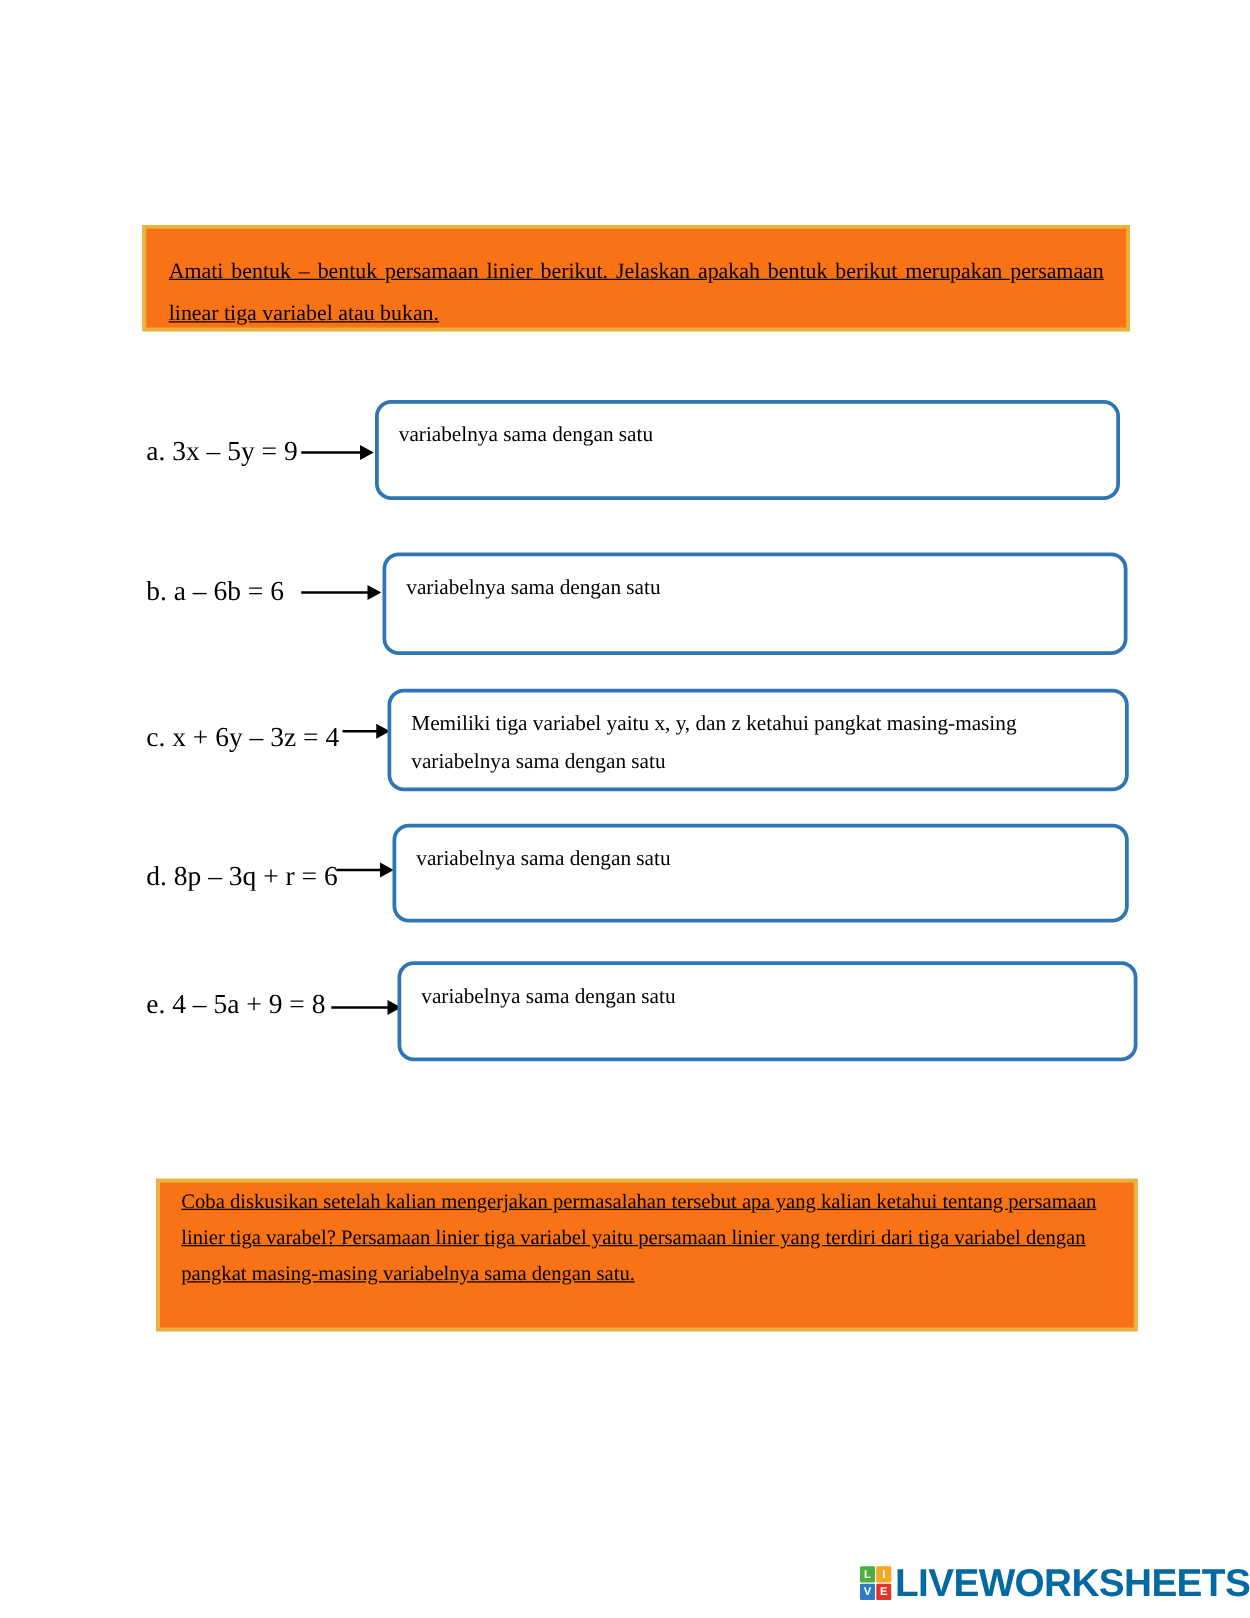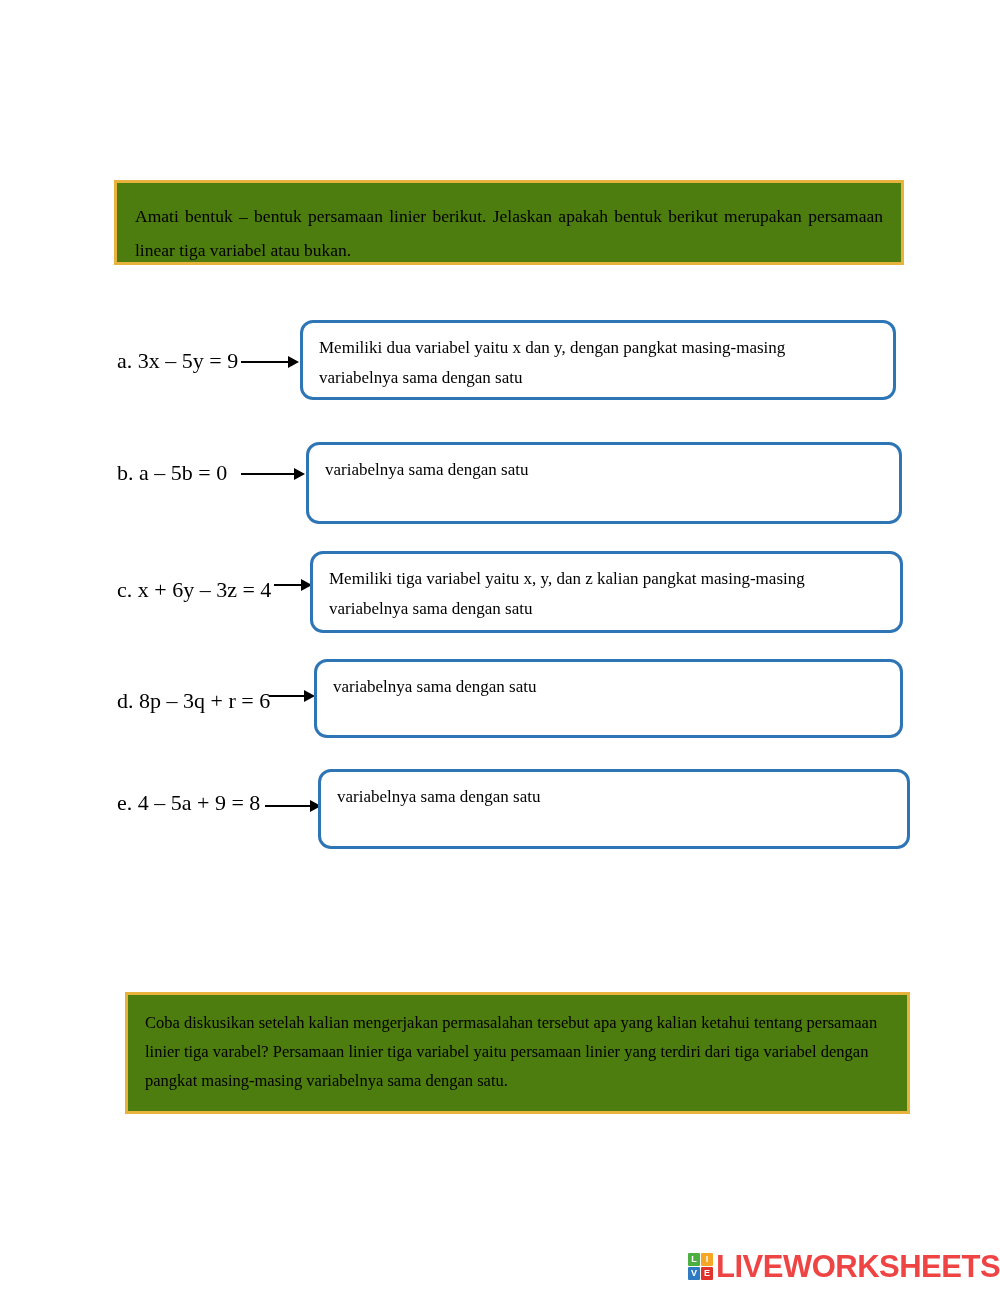--- a/index.html
+++ b/index.html
@@ -25,8 +25,9 @@
   .yellow-box {
     position: absolute;
     border: 3px solid #E8B33C;
-    background: #4d7c0f;
+    background: #f97316;
     box-sizing: border-box;
+    text-decoration: underline;
   }
   #instruction-box {
     left: 114px;

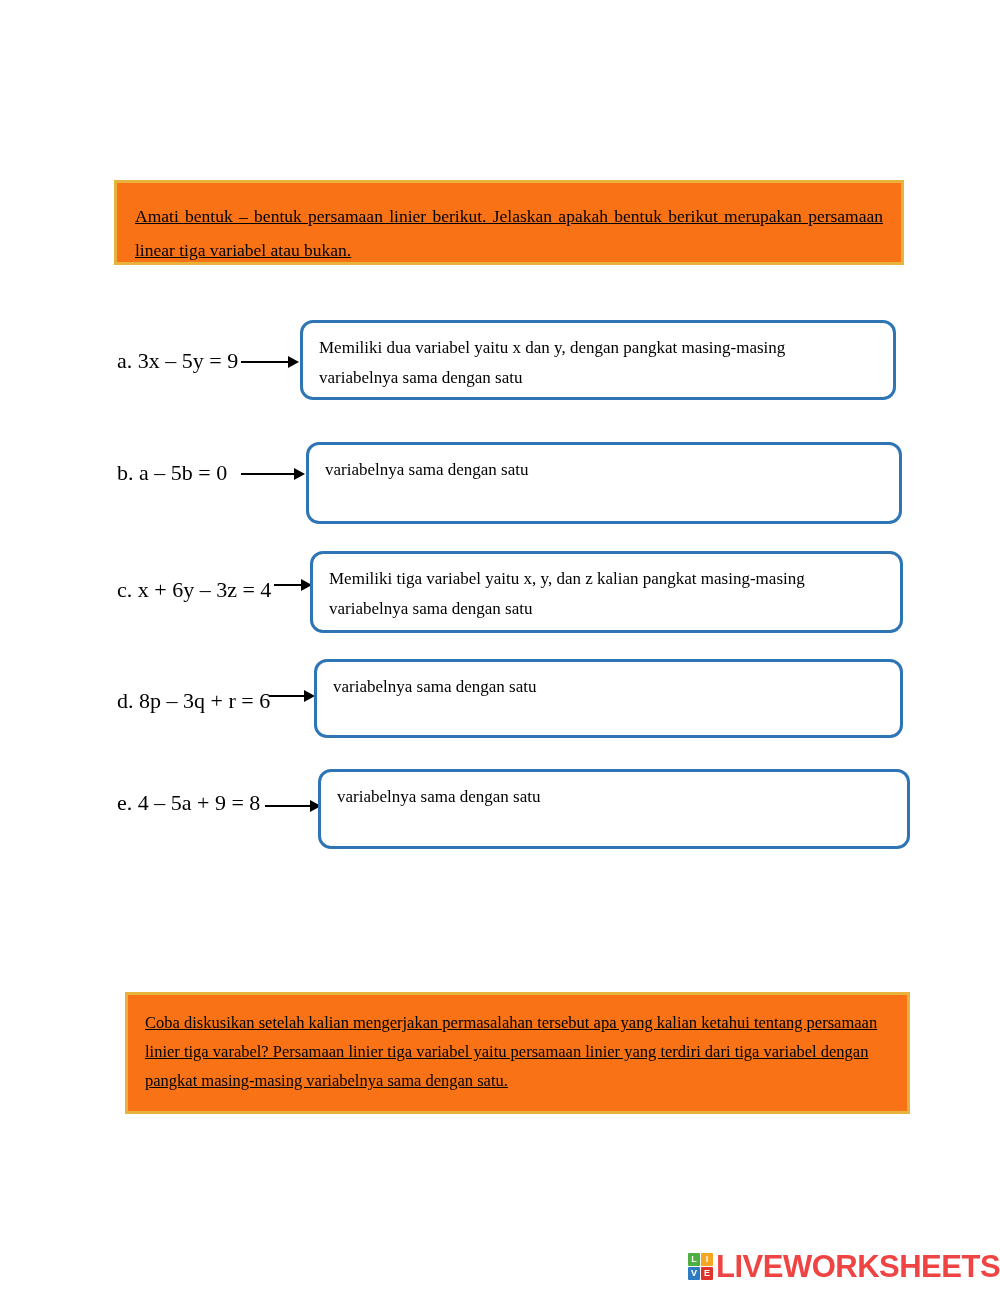--- a/index.html
+++ b/index.html
@@ -161,7 +161,6 @@
       <div class="head" style="left:47px;"></div>
     </div>
     <div class="blue-box" style="left:300px; top:320px; width:596px; height:80px;">
-      <p>Memiliki dua variabel yaitu x dan y, dengan pangkat masing-masing</p>
       <p>variabelnya sama dengan satu</p>
     </div>
   </div>

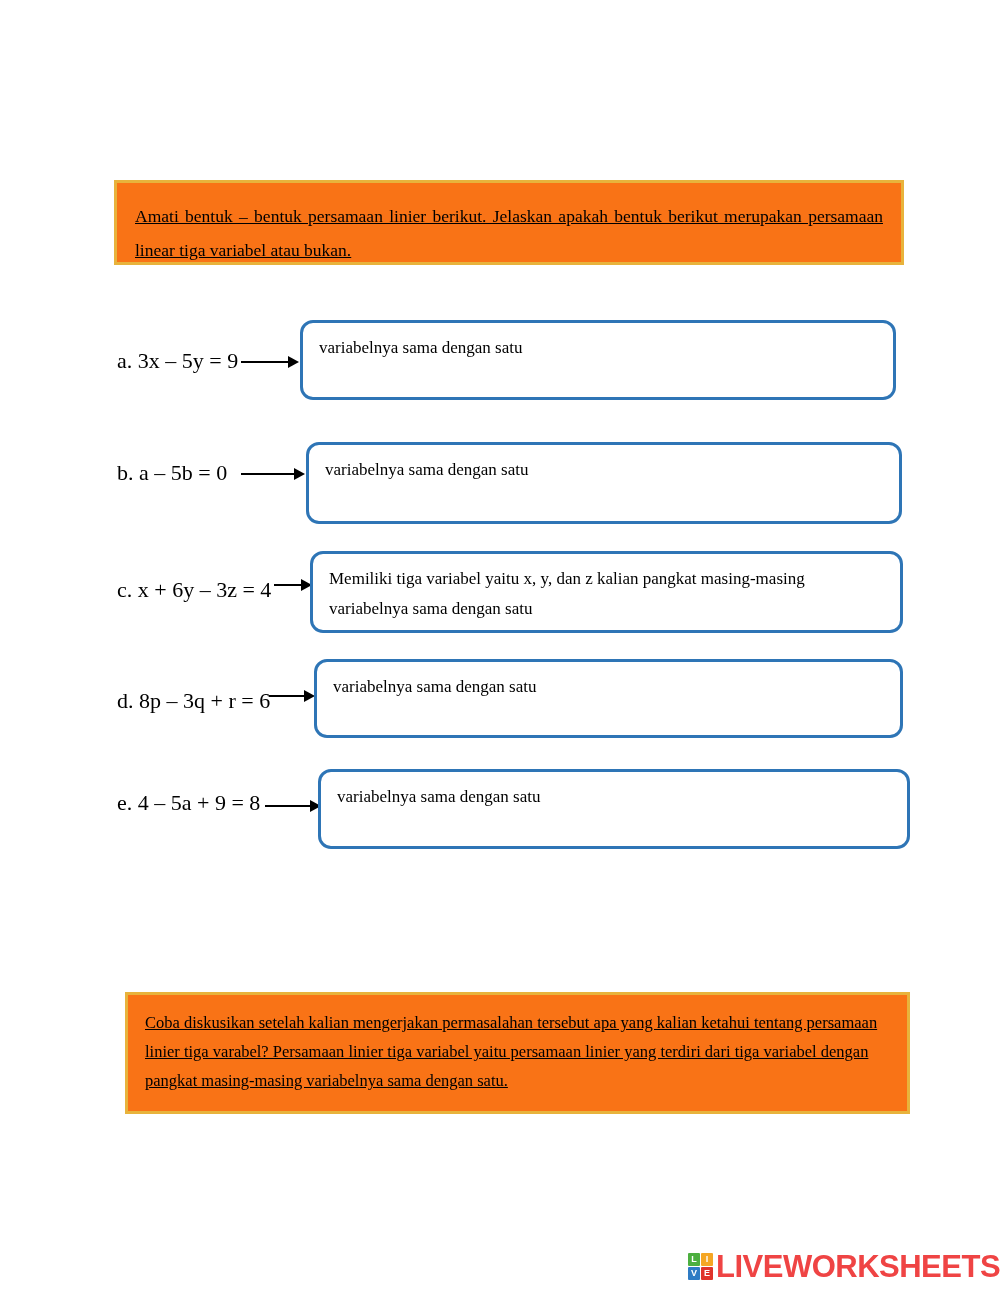--- a/index.html
+++ b/index.html
@@ -166,7 +166,7 @@
   </div>
 
   <div class="eq-row" style="top:0">
-    <span class="eq-label" style="left:117px; top:462px;">b.  a – 5b = 0</span>
+    <span class="eq-label" style="left:117px; top:462px;">b.  a – 6b = 6</span>
     <div class="arrow" style="left:241px; top:467px; width:65px;">
       <div class="shaft" style="width:54px;"></div>
       <div class="head" style="left:53px;"></div>

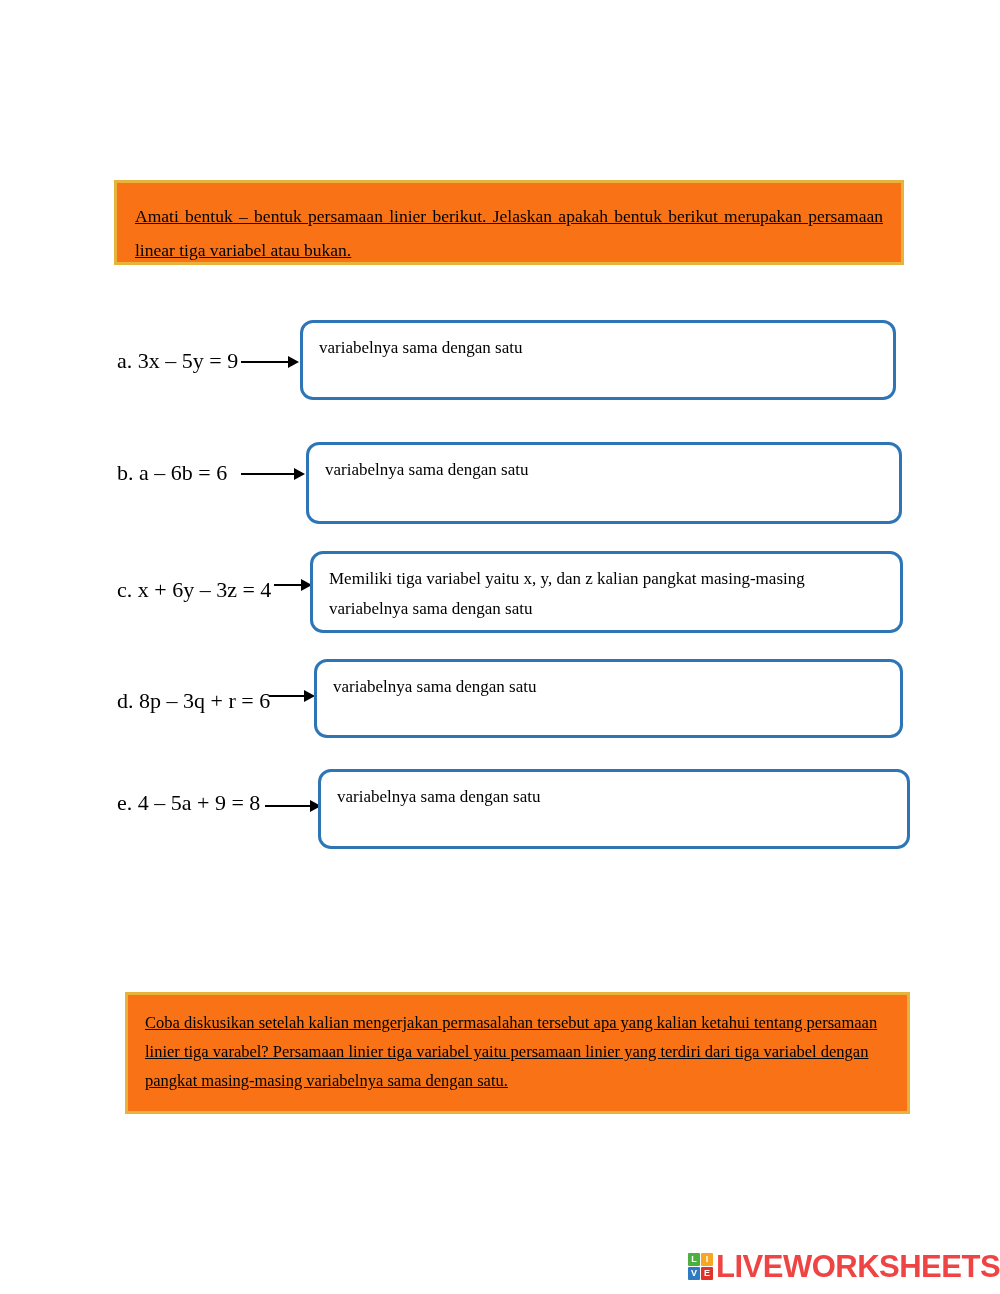--- a/index.html
+++ b/index.html
@@ -183,7 +183,7 @@
       <div class="head" style="left:27px;"></div>
     </div>
     <div class="blue-box" style="left:310px; top:551px; width:593px; height:82px;">
-      <p>Memiliki tiga variabel yaitu x, y, dan z kalian pangkat masing-masing</p>
+      <p>Memiliki tiga variabel yaitu x, y, dan z ketahui pangkat masing-masing</p>
       <p>variabelnya sama dengan satu</p>
     </div>
   </div>

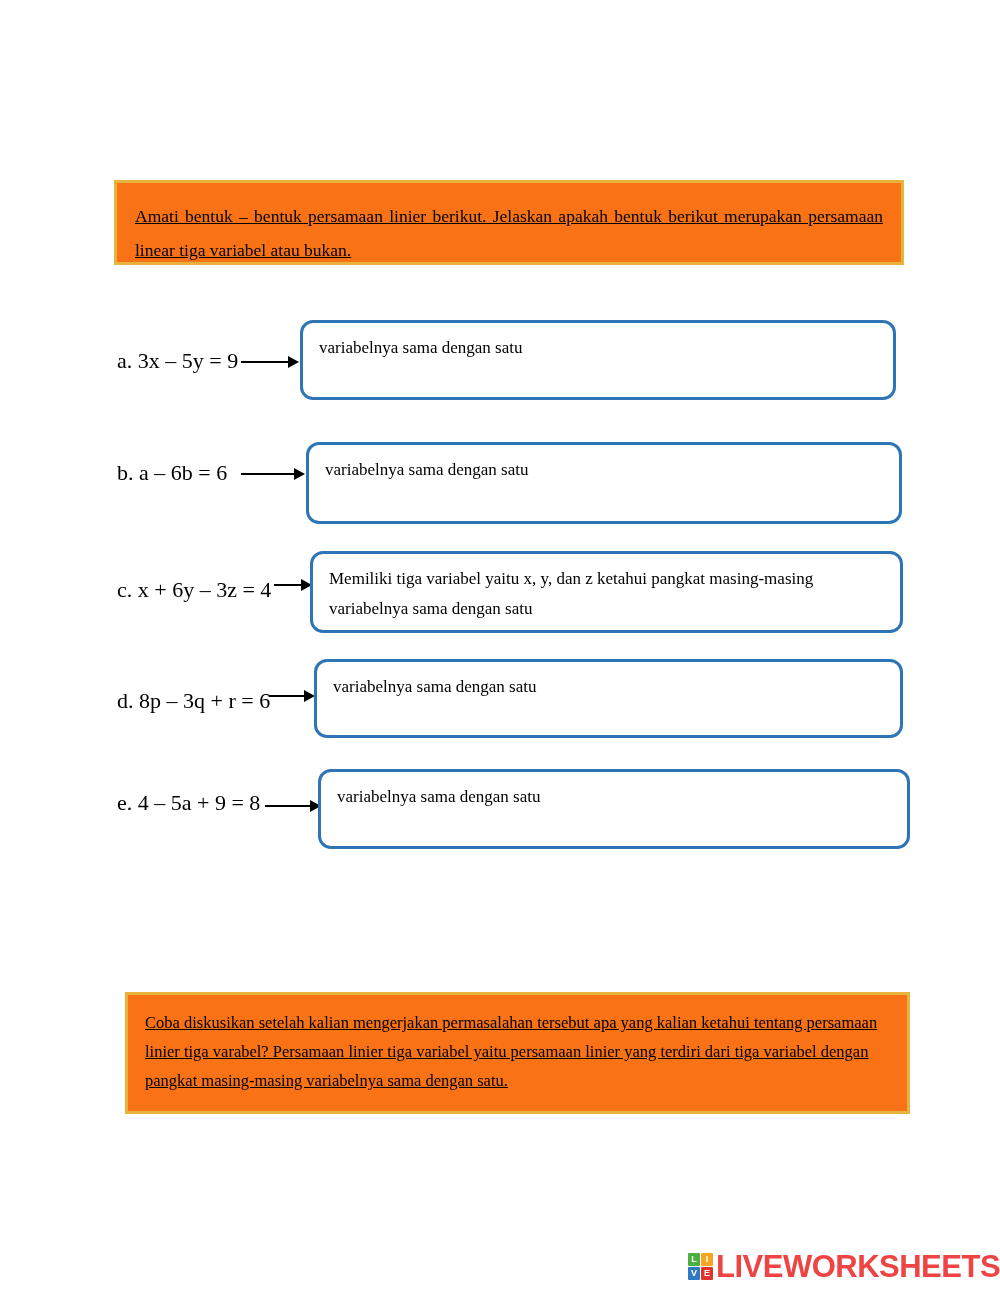--- a/index.html
+++ b/index.html
@@ -45,10 +45,10 @@
   }
   #discussion-box {
     left: 125px;
-    top: 992px;
+    top: 943px;
     width: 785px;
     height: 122px;
-    padding: 13px 20px 0 17px;
+    padding: 0 20px 0 17px;
   }
   #discussion-text {
     font-size: 16.5px;

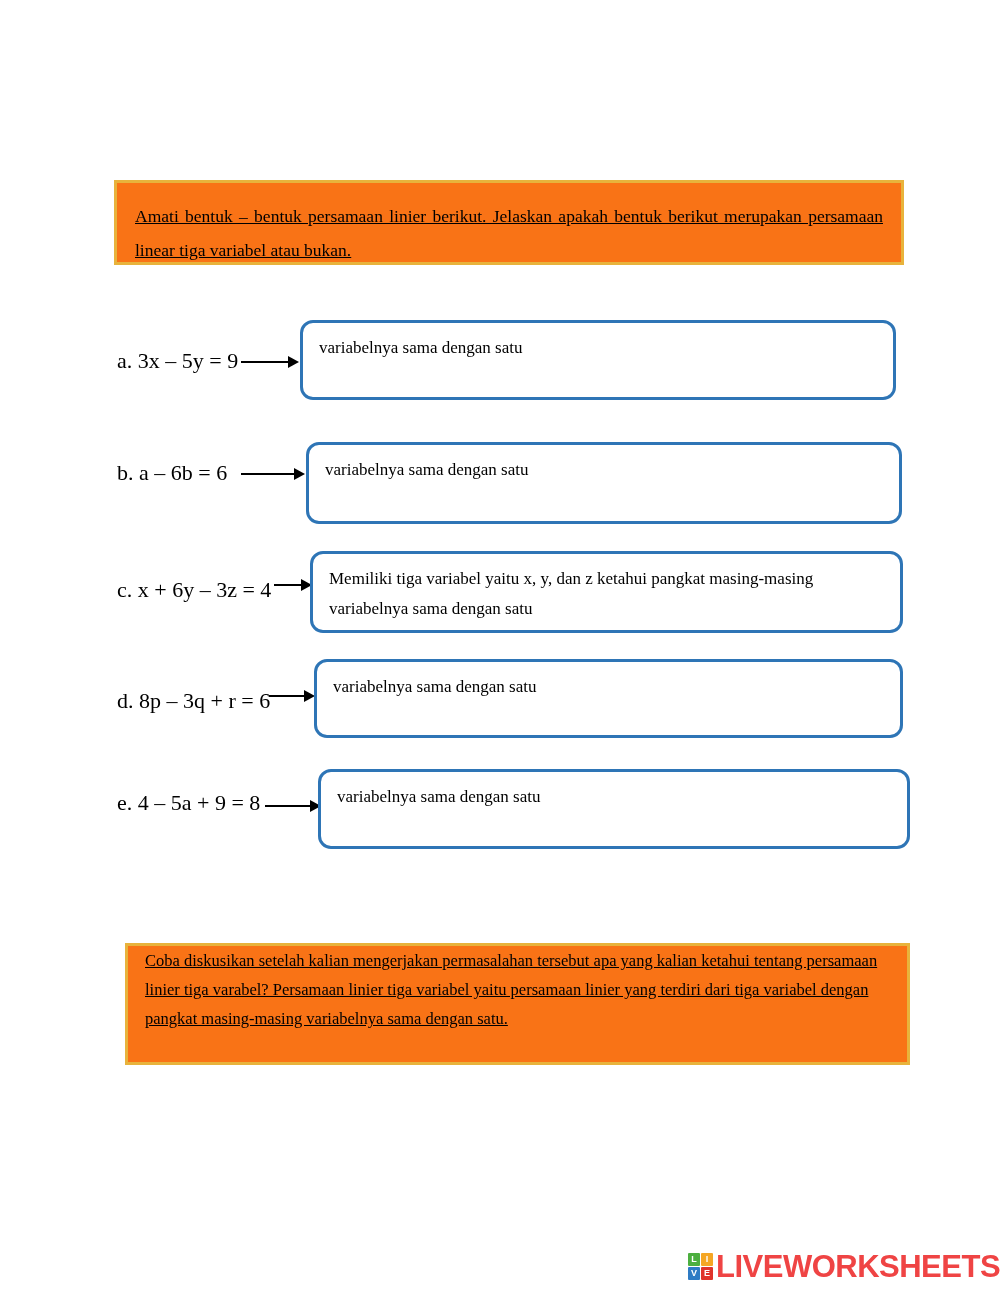--- a/index.html
+++ b/index.html
@@ -141,7 +141,7 @@
     font-weight: bold;
     font-size: 31px;
     letter-spacing: -0.5px;
-    color: #ef4444;
+    color: #0369a1;
     line-height: 1;
   }
 </style>

